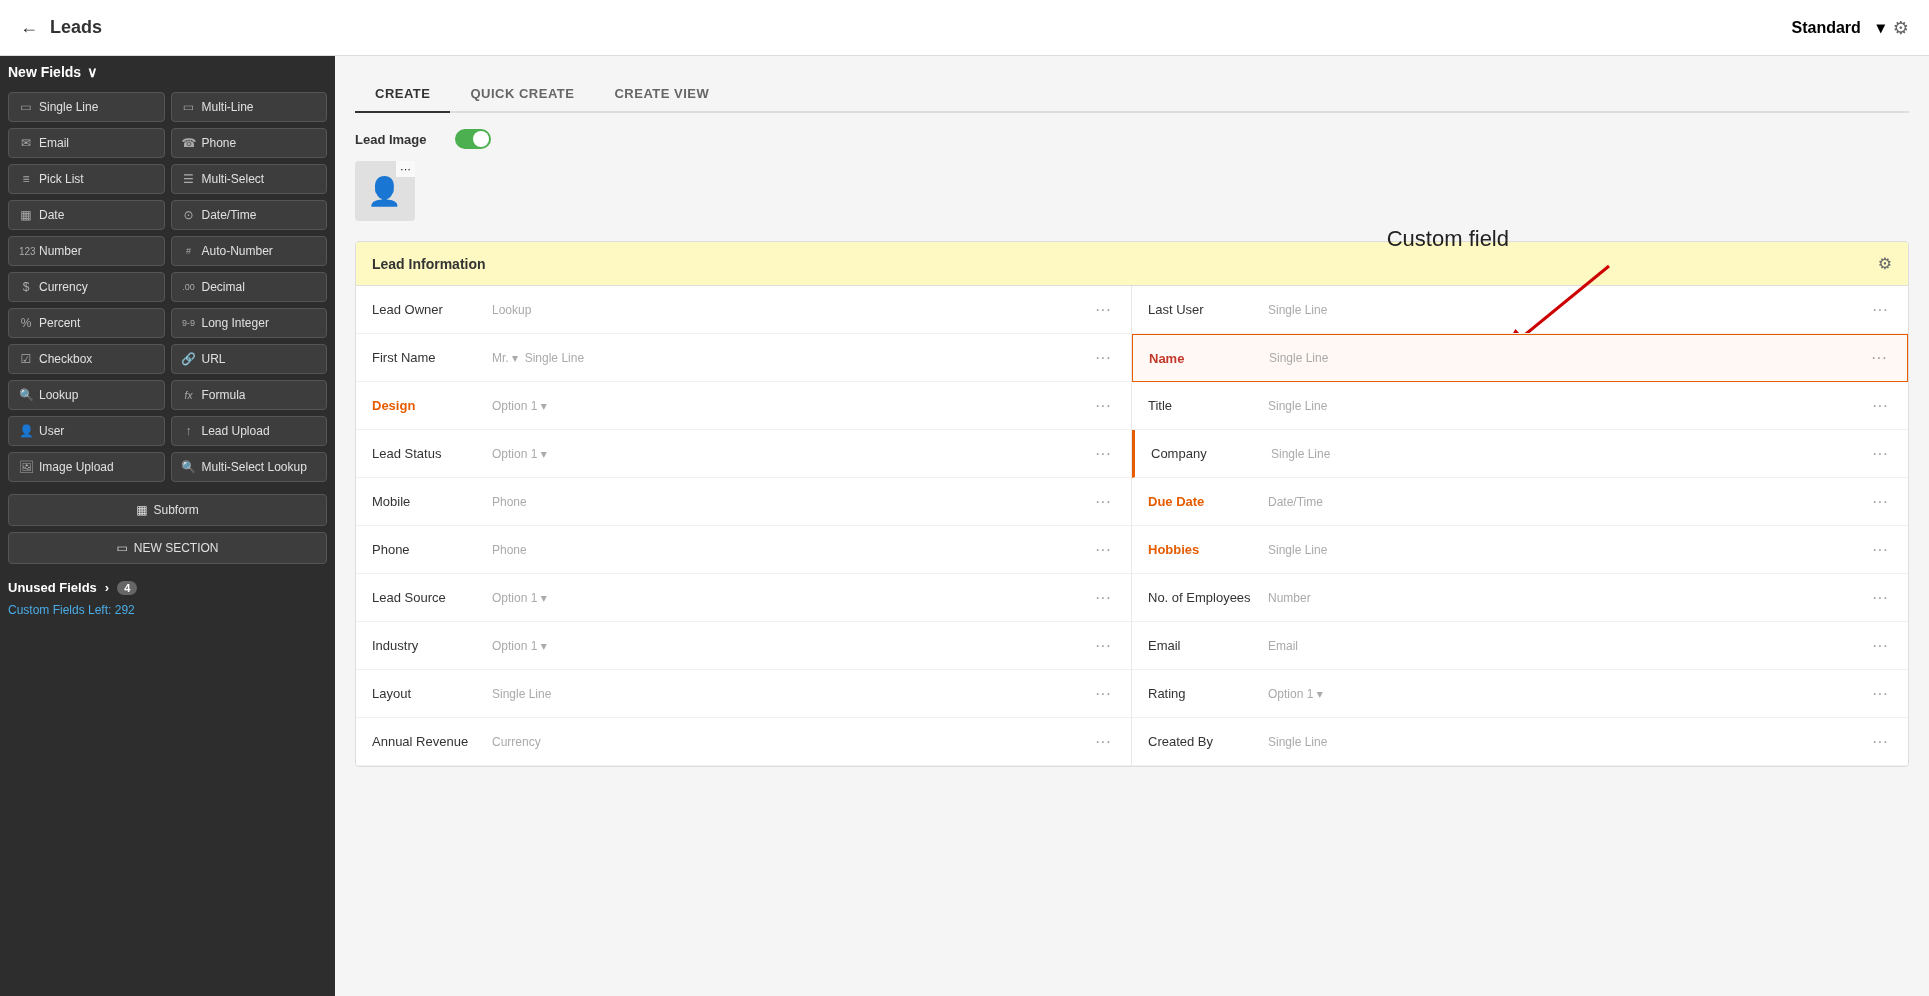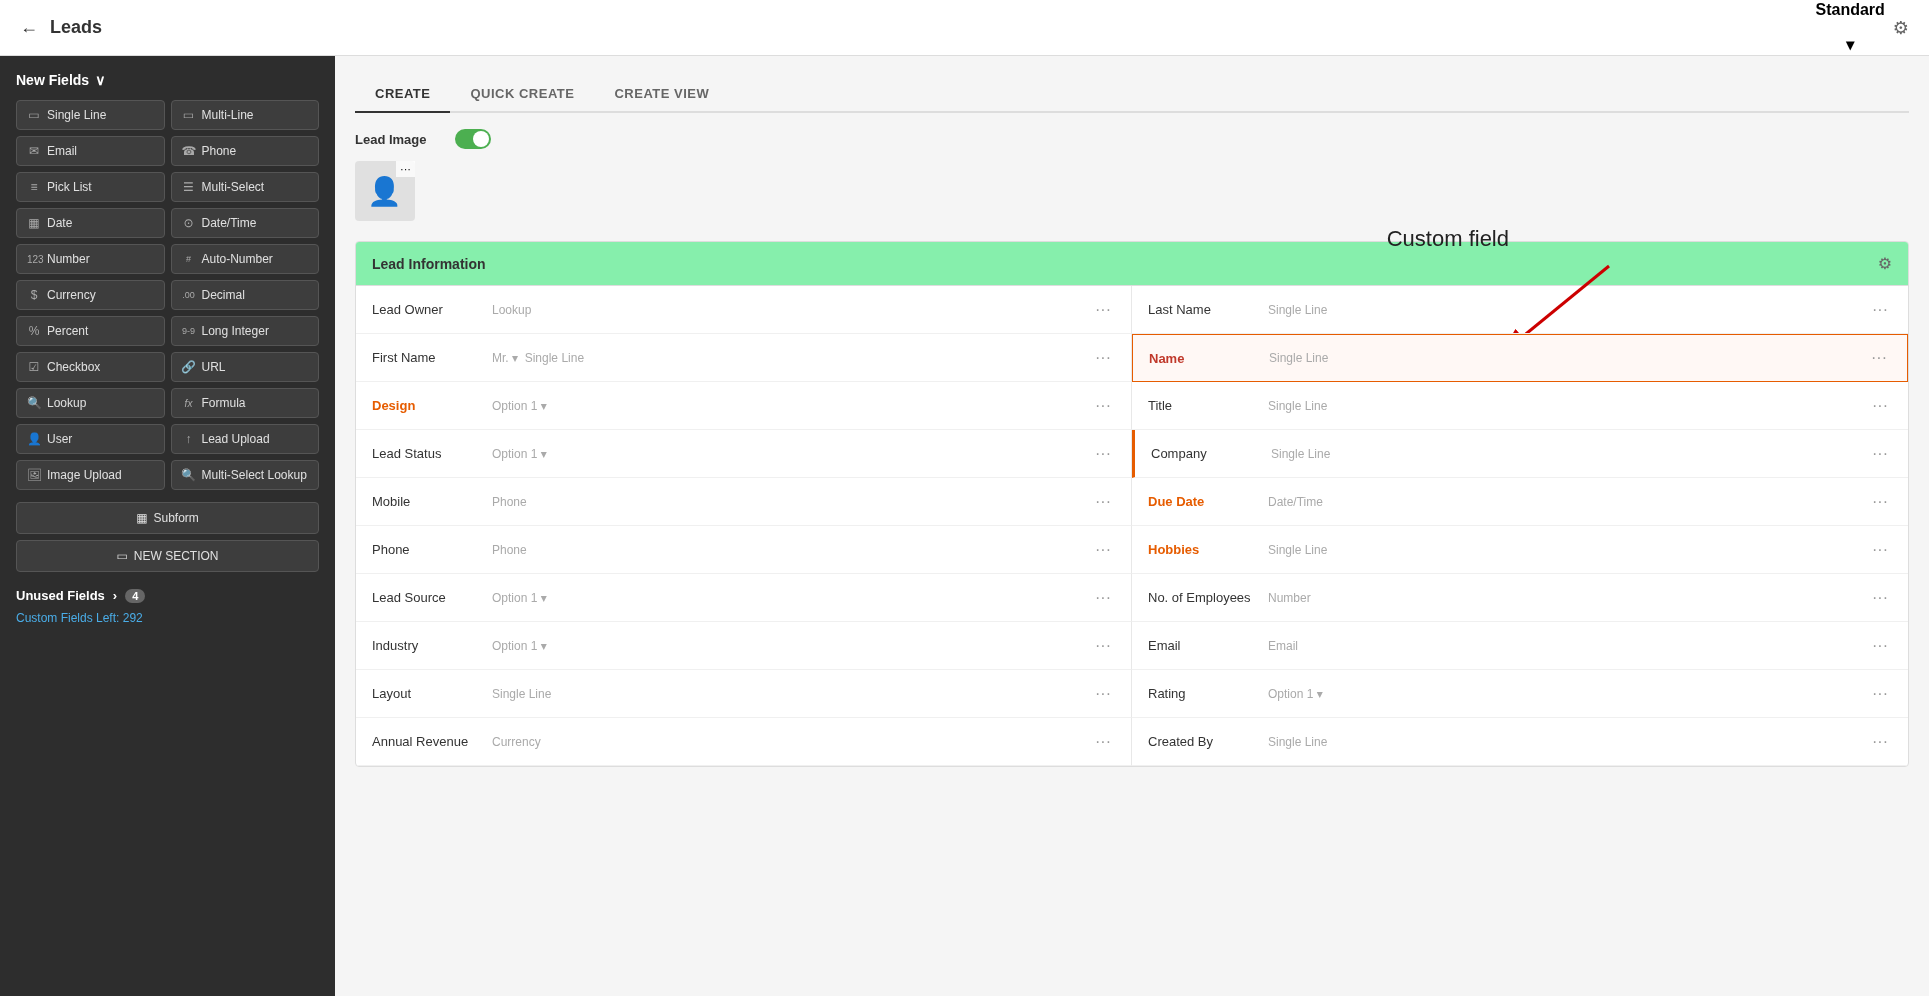--- a/index.html
+++ b/index.html
@@ -15,7 +15,7 @@
     .back-arrow { font-size: 18px; cursor: pointer; color: #333; }
     .app-title { font-size: 18px; font-weight: 600; color: #333; }
     .header-center { display: flex; align-items: center; gap: 8px; }
-    .standard-dropdown { display: flex; align-items: center; gap: 16px; font-size: 16px; font-weight: 600; cursor: pointer; flex-direction: column; }
+    .standard-dropdown { display: flex; align-items: center; gap: 16px; font-size: 16px; font-weight: 600; cursor: pointer; }
     .gear-icon-header { font-size: 18px; color: #666; cursor: pointer; }
     .header-actions { display: flex; gap: 8px; align-items: center; }
     .btn-cancel { padding: 8px 20px; border: 1px solid #ccc; background: #fff; border-radius: 4px; cursor: pointer; font-size: 13px; color: #333; }

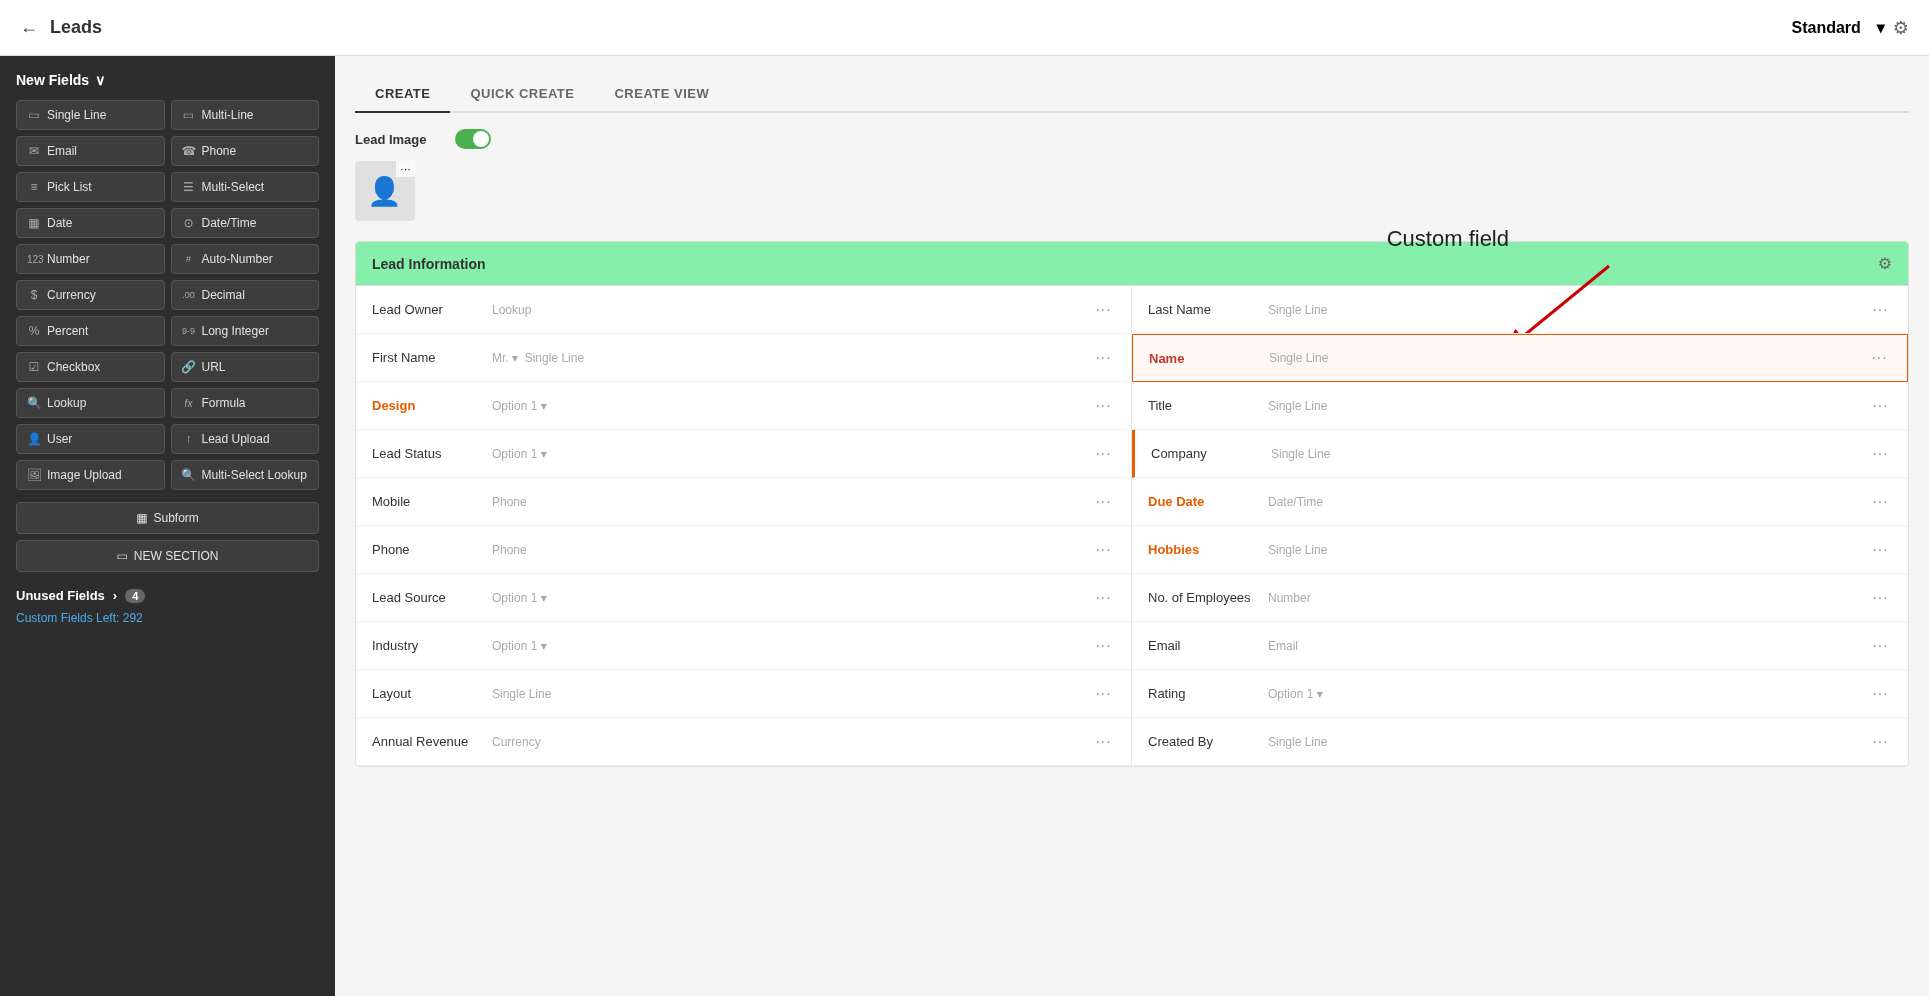--- a/index.html
+++ b/index.html
@@ -26,7 +26,7 @@
     .main-layout { display: flex; height: calc(996px - 56px); }
 
     
-    .sidebar { width: 335px; background: #2d2d2d; color: #fff; padding: 16px; overflow-y: auto; flex-shrink: 0; }
+    .sidebar { width: 335px; background: #2d2d2d; color: #fff; padding: 8px; overflow-y: auto; flex-shrink: 0; }
     .new-fields-header { display: flex; align-items: center; gap: 6px; font-size: 14px; font-weight: 600; color: #fff; margin-bottom: 12px; cursor: pointer; }
     .fields-grid { display: grid; grid-template-columns: 1fr 1fr; gap: 6px; margin-bottom: 12px; }
     .field-item { display: flex; align-items: center; gap: 6px; background: #3d3d3d; border: 1px solid #555; border-radius: 4px; padding: 7px 10px; cursor: pointer; color: #e0e0e0; font-size: 12px; }

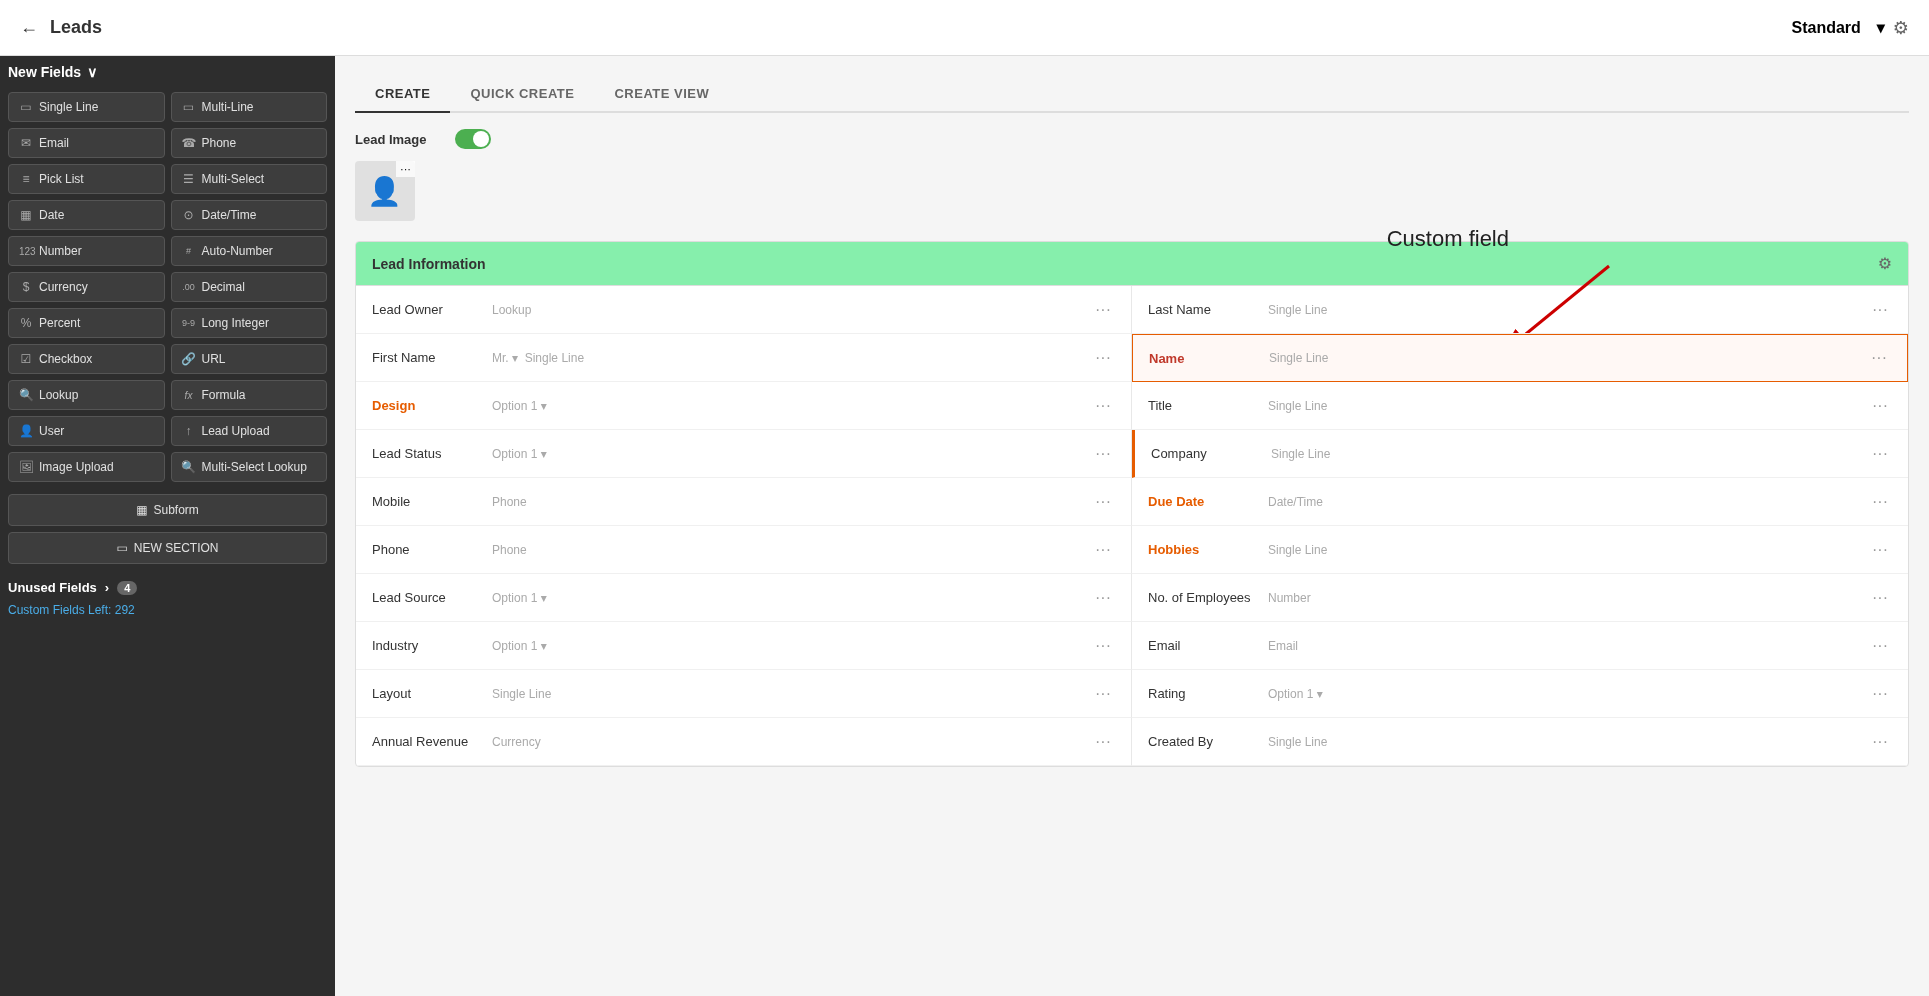--- a/index.html
+++ b/index.html
@@ -63,7 +63,7 @@
 
     
     .section { background: #fff; border: 1px solid #ddd; border-radius: 4px; margin-bottom: 16px; overflow: hidden; }
-    .section-header { display: flex; align-items: center; justify-content: space-between; padding: 12px 16px; border-bottom: 1px solid #ddd; background: #86efac; }
+    .section-header { display: flex; align-items: center; justify-content: space-between; padding: 12px 16px; border-bottom: 1px solid #ddd; background: #fef9c3; }
     .section-title { font-size: 14px; font-weight: 600; color: #333; }
     .section-gear { color: #666; cursor: pointer; font-size: 16px; }
 

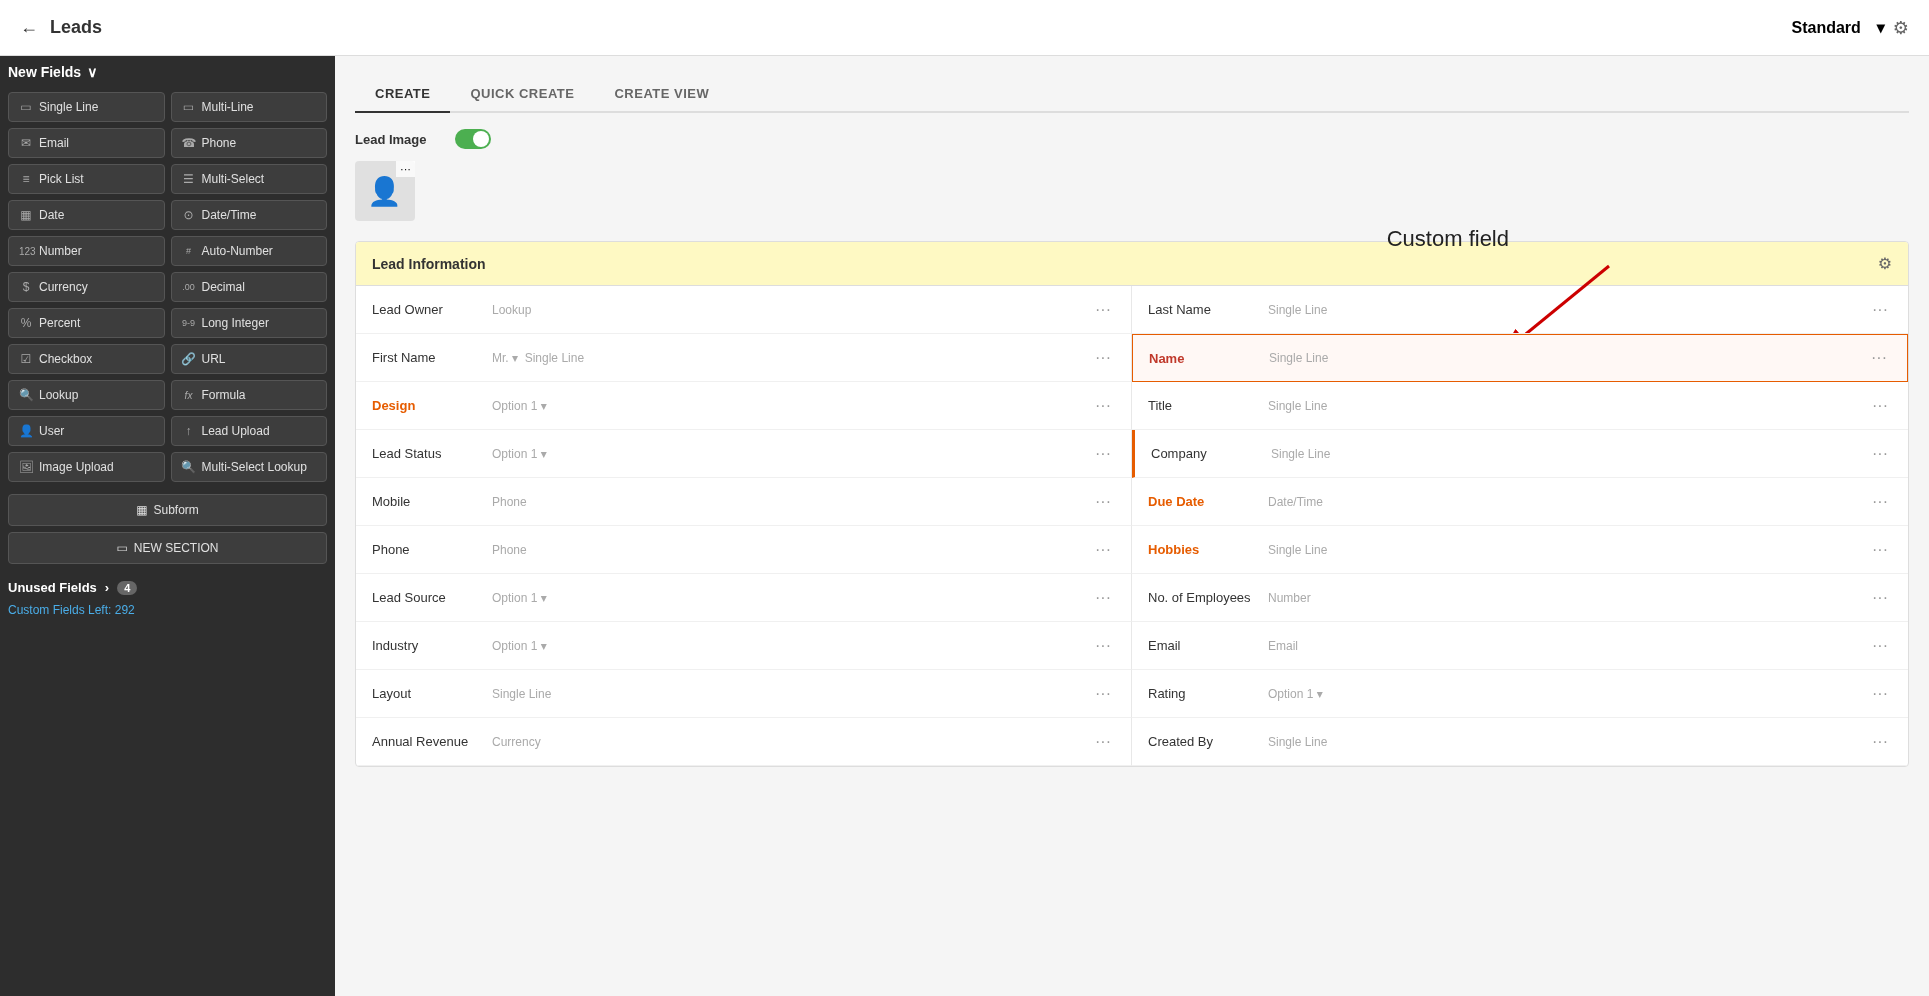--- a/index.html
+++ b/index.html
@@ -258,7 +258,7 @@
           <span class="field-dots">···</span>
         </div>
         <div class="field-row">
-          <span class="field-label">Last Name</span>
+          <span class="field-label">Last User</span>
           <span class="field-type">Single Line</span>
           <span class="field-dots">···</span>
         </div>

